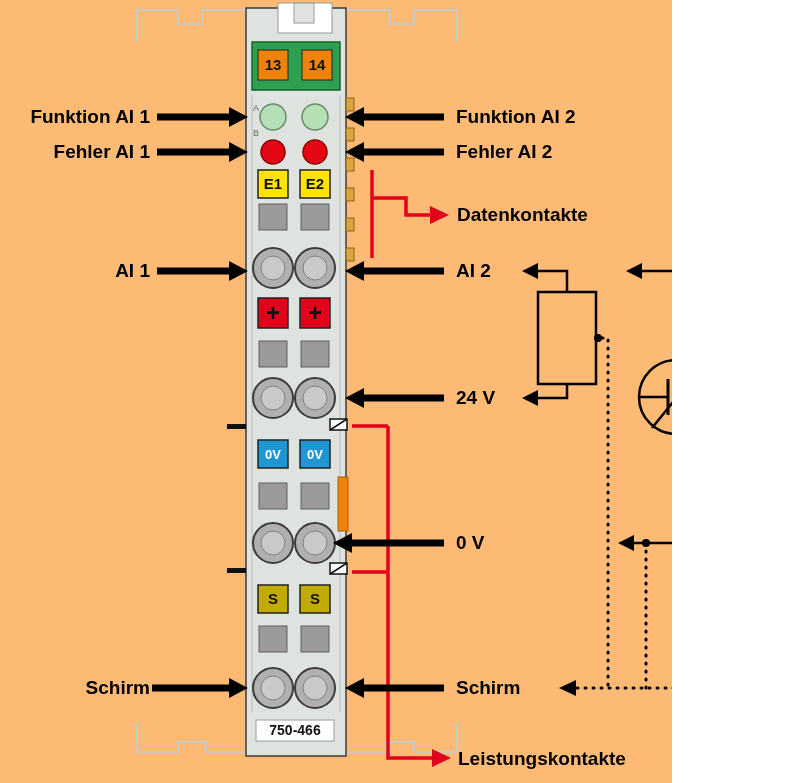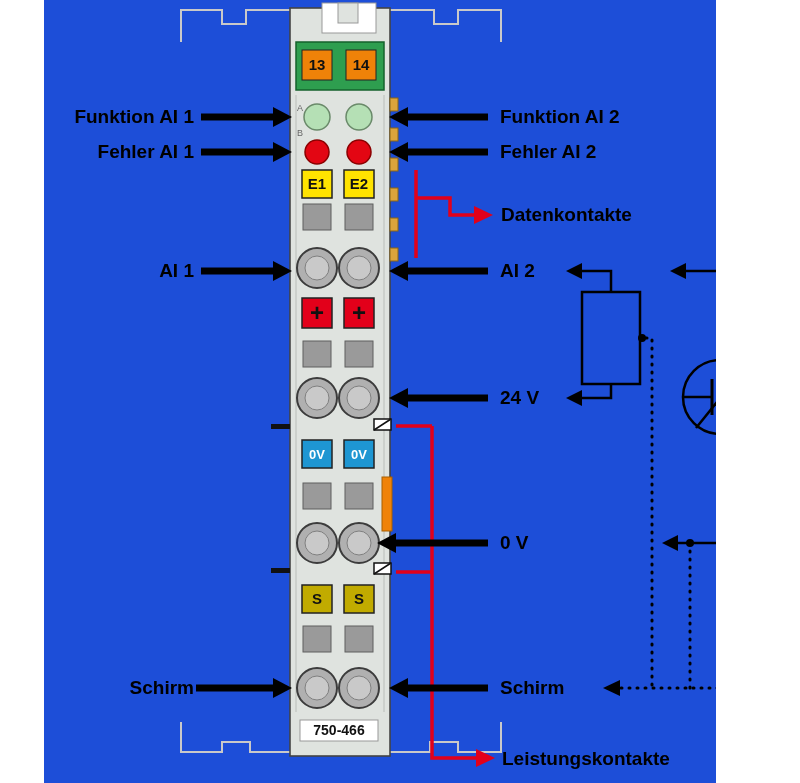--- a/index.html
+++ b/index.html
@@ -3,7 +3,7 @@
 <meta charset="utf-8">
 <style>
   html,body{margin:0;padding:0;background:#ffffff;}
-  .stage{position:relative;width:672px;height:783px;background:#1d4ed8;overflow:hidden;margin-left:44px;}
+  .stage{position:relative;width:672px;height:783px;background:#fdba74;overflow:hidden;}
   svg{display:block;}
   .side-label{font-family:"Liberation Sans",sans-serif;font-weight:bold;font-size:19px;fill:#000;}
   .mod-txt{font-family:"Liberation Sans",sans-serif;font-weight:bold;font-size:15px;fill:#111;}

